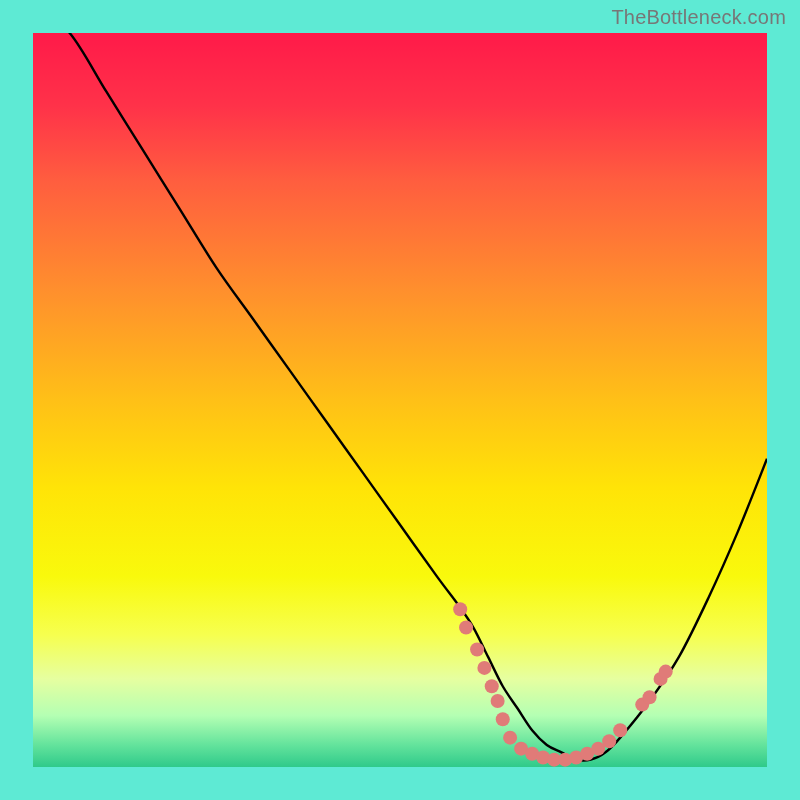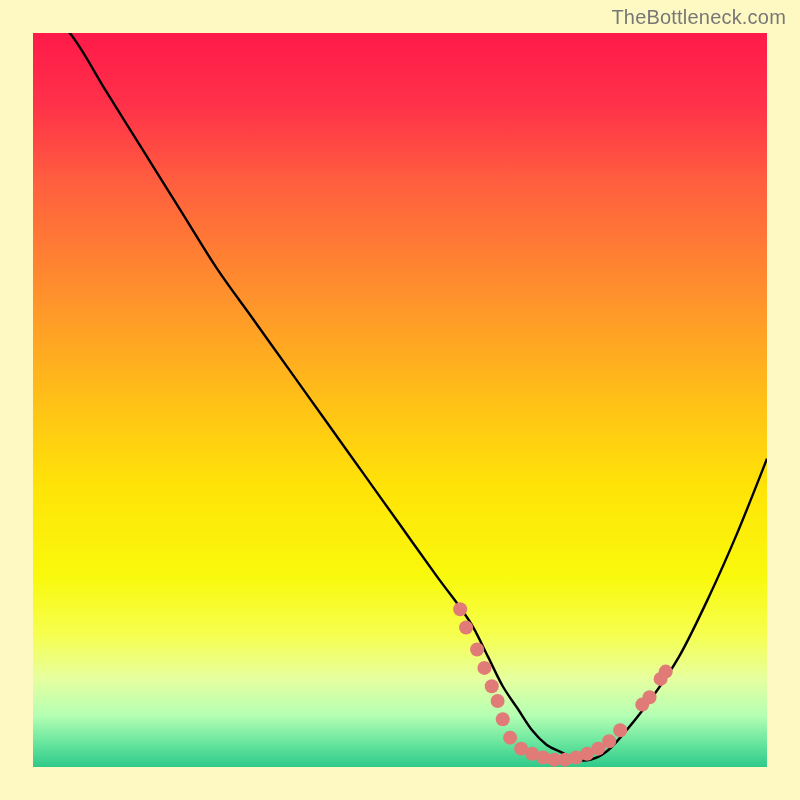--- a/index.html
+++ b/index.html
@@ -17,7 +17,7 @@
     top: 0;
     width: 800px;
     height: 800px;
-    background: #fef9c3;
+    background: #5eead4;
   }
   .plot {
     position: absolute;

